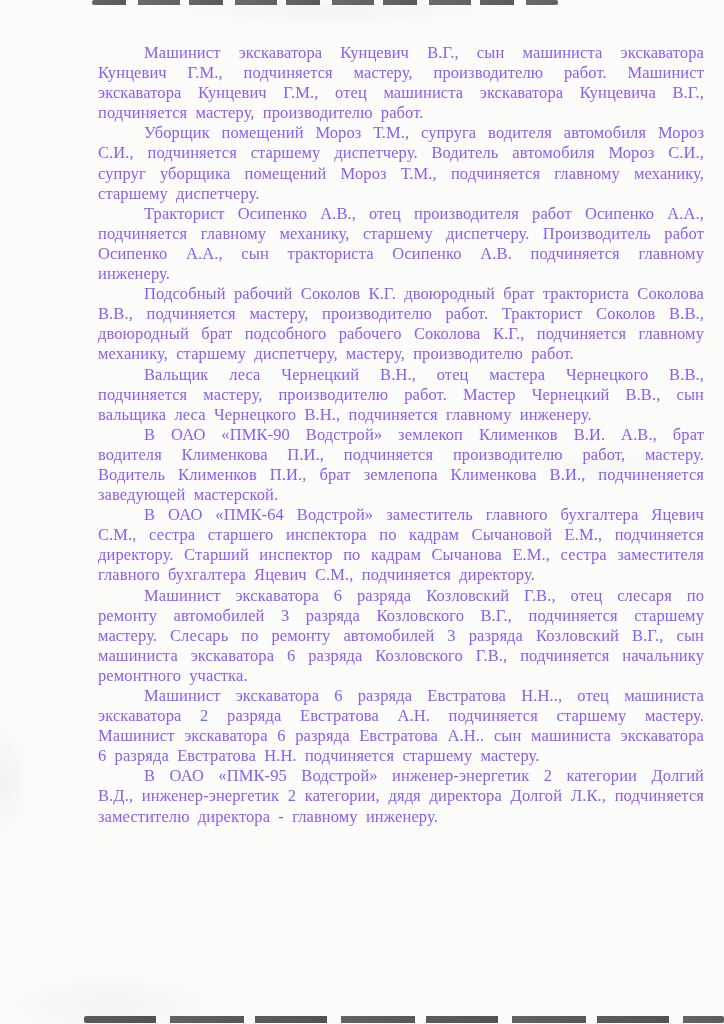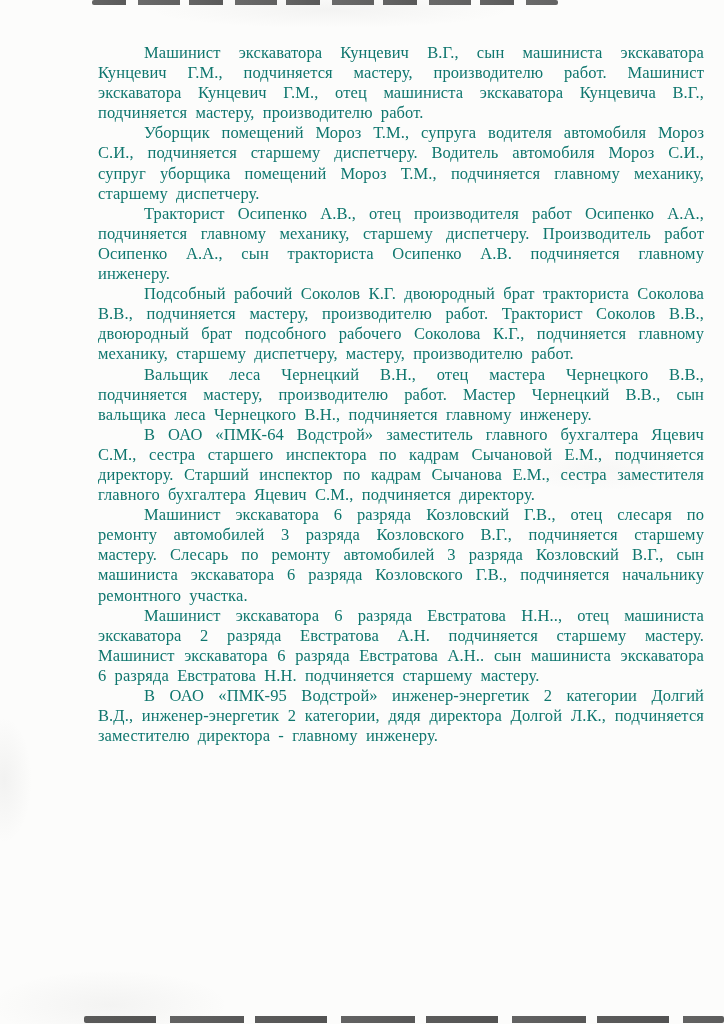--- a/index.html
+++ b/index.html
@@ -53,7 +53,7 @@
     left: 98px;
     top: 43px;
     width: 606px;
-    color: #0f766e;
+    color: #8b5cf6;
   }
   .para {
     margin: 0;

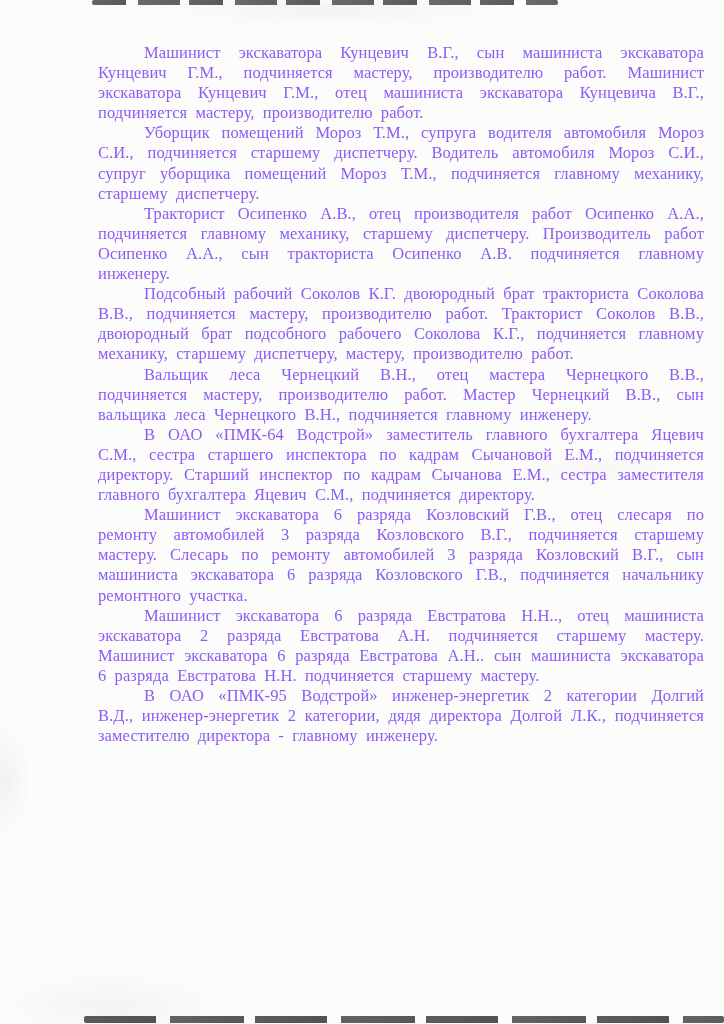--- a/index.html
+++ b/index.html
@@ -78,6 +78,7 @@
     <p class="para">Тракторист Осипенко А.В., отец производителя работ Осипенко А.А., подчиняется главному механику, старшему диспетчеру.  Производитель работ Осипенко А.А., сын тракториста Осипенко А.В. подчиняется главному инженеру.</p>
     <p class="para">Подсобный рабочий Соколов К.Г. двоюродный брат тракториста Соколова В.В., подчиняется мастеру, производителю работ. Тракторист Соколов В.В., двоюродный брат подсобного рабочего Соколова К.Г., подчиняется главному механику, старшему диспетчеру, мастеру, производителю работ.</p>
     <p class="para">Вальщик леса Чернецкий В.Н., отец мастера Чернецкого В.В., подчиняется мастеру, производителю работ. Мастер Чернецкий В.В., сын вальщика леса Чернецкого В.Н., подчиняется главному инженеру.</p>
+    <p class="para">В ОАО «ПМК-90 Водстрой» землекоп Клименков В.И. А.В., брат водителя Клименкова П.И., подчиняется производителю работ, мастеру. Водитель Клименков П.И., брат  землепопа Клименкова В.И., подчиненяется заведующей мастерской.</p>
     <p class="para">В ОАО «ПМК-64 Водстрой» заместитель главного бухгалтера Яцевич С.М., сестра старшего инспектора по кадрам Сычановой Е.М., подчиняется директору. Старший инспектор по кадрам Сычанова Е.М., сестра заместителя главного бухгалтера Яцевич С.М., подчиняется директору.</p>
     <p class="para">Машинист экскаватора 6 разряда Козловский Г.В., отец слесаря по ремонту автомобилей 3 разряда Козловского В.Г., подчиняется старшему мастеру. Слесарь по ремонту автомобилей 3 разряда Козловский В.Г., сын машиниста экскаватора  6 разряда Козловского Г.В., подчиняется  начальнику ремонтного участка.</p>
     <p class="para">Машинист экскаватора 6 разряда Евстратова Н.Н.., отец машиниста экскаватора 2 разряда Евстратова А.Н. подчиняется старшему мастеру. Машинист экскаватора 6 разряда Евстратова А.Н.. сын машиниста экскаватора 6 разряда Евстратова Н.Н. подчиняется старшему мастеру.</p>

